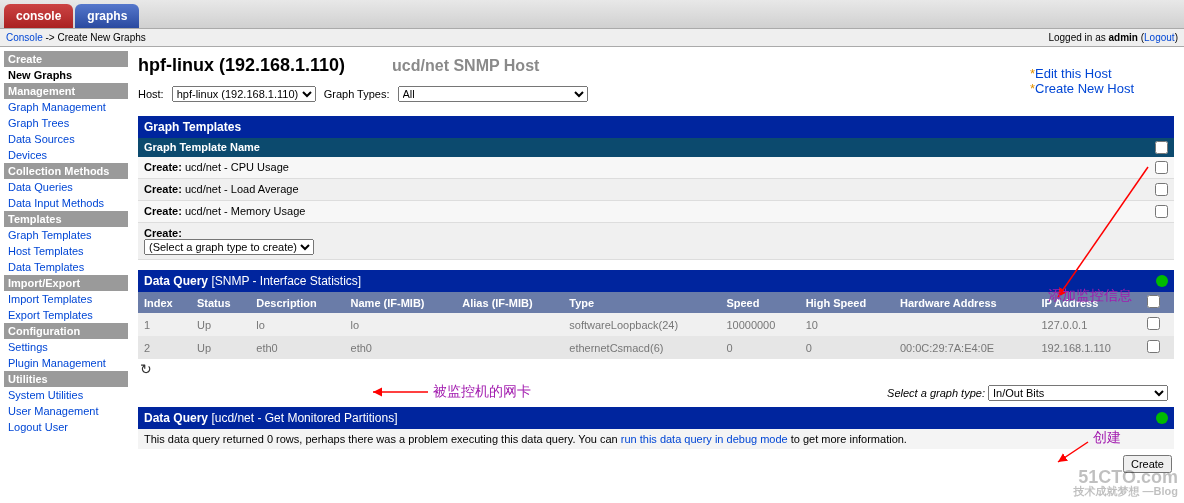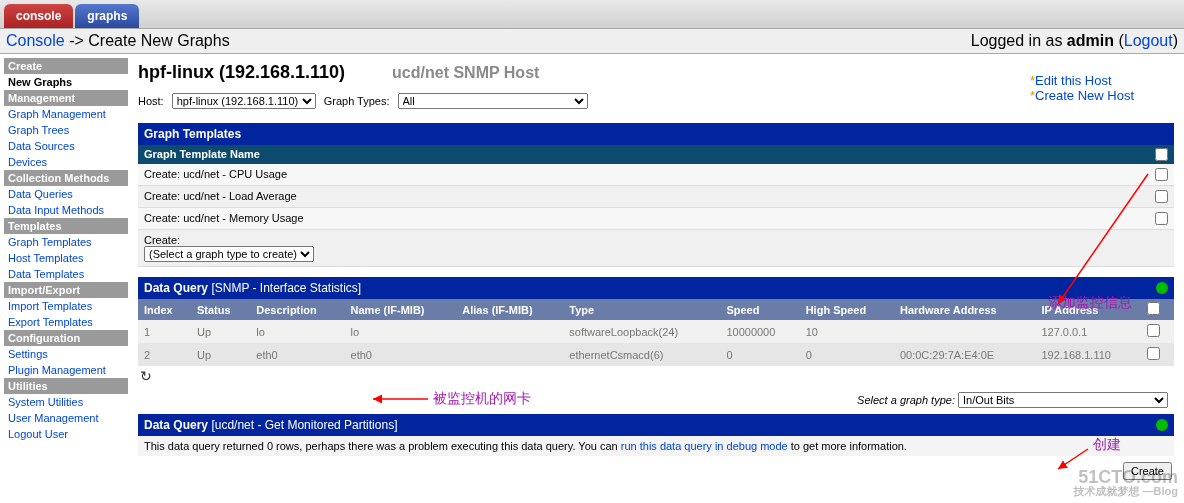--- a/index.html
+++ b/index.html
@@ -11,7 +11,7 @@
 .tab-console { background: linear-gradient(#c44,#a22); }
 .tab-graphs { background: linear-gradient(#5577cc,#2a4aa0); }
 
-.breadcrumb-bar { background: #efefef; border-top:1px solid #aaa; border-bottom:1px solid #aaa; padding: 3px 6px; display:flex; justify-content:space-between; font-size:16px; }
+.breadcrumb-bar { background: #efefef; border-top:1px solid #aaa; border-bottom:1px solid #aaa; padding: 3px 6px; display:flex; justify-content:space-between; font-size:10px; }
 .breadcrumb-bar .right { text-align:right; }
 
 .layout { display:flex; }

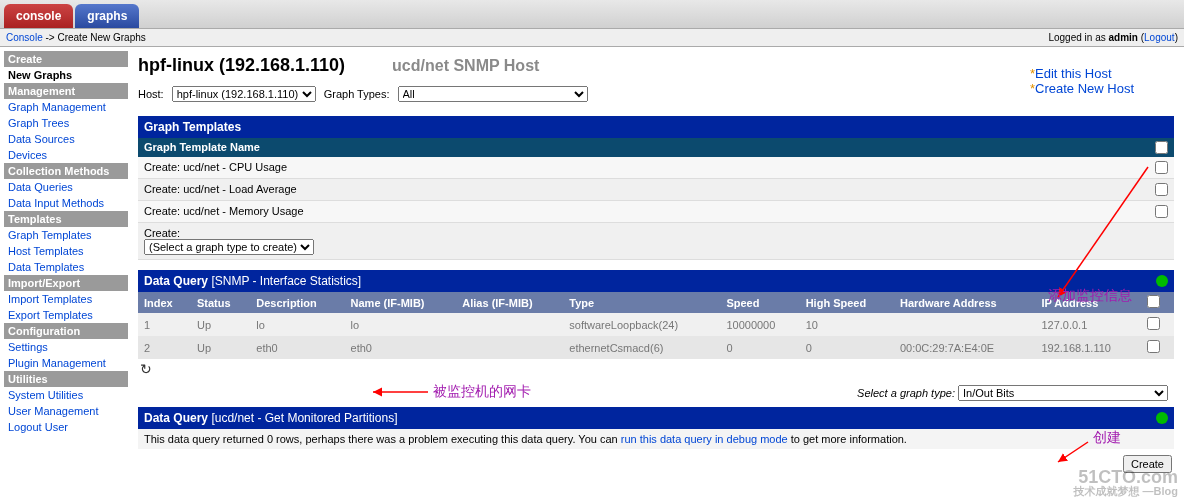--- a/index.html
+++ b/index.html
@@ -40,7 +40,7 @@
 
 .gt-row { border-bottom:1px solid #ddd; padding:4px 6px; display:flex; justify-content:space-between; background:#f0f0f0; font-size:11px;}
 .gt-row:nth-child(odd){background:#f7f7f7;}
-.gt-row .lbl b { font-weight:normal; }
+.gt-row .lbl b { font-weight:bold; }
 .gt-row select { font-size:11px; }
 
 table.dq-table { width:100%; border-collapse:collapse; font-size:11px; }

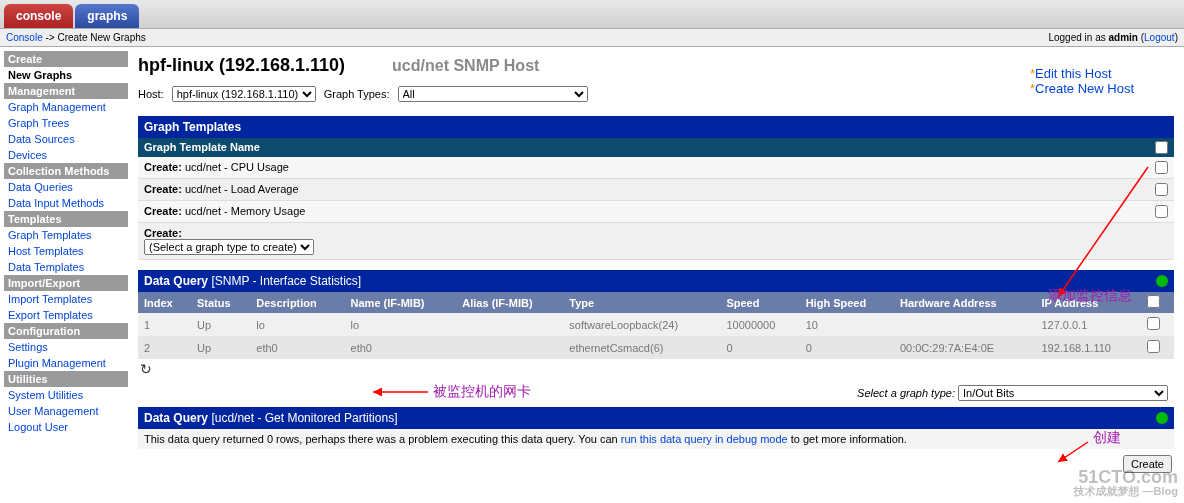--- a/index.html
+++ b/index.html
@@ -51,7 +51,7 @@
 .reload-icon { display:inline-block; font-size:14px; color:#333; cursor:pointer; padding:2px;}
 
 .select-type-row { text-align:right; padding:6px; font-style:italic; font-size:11px;}
-.select-type-row select { font-size:11px; width:210px; font-style:normal;}
+.select-type-row select { font-size:11px; width:180px; font-style:normal;}
 
 .note-row { background:#f4f4f4; padding:4px 6px; font-size:11px; }
 

